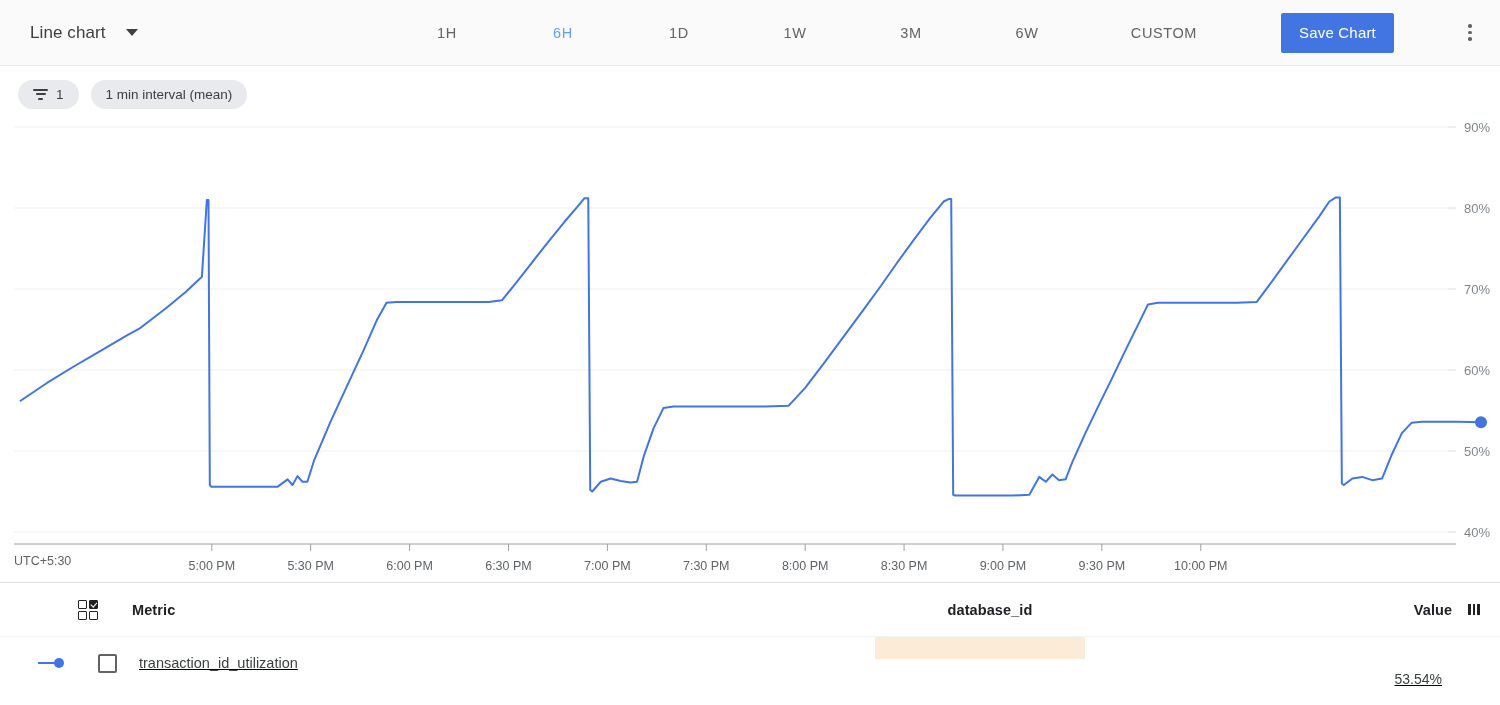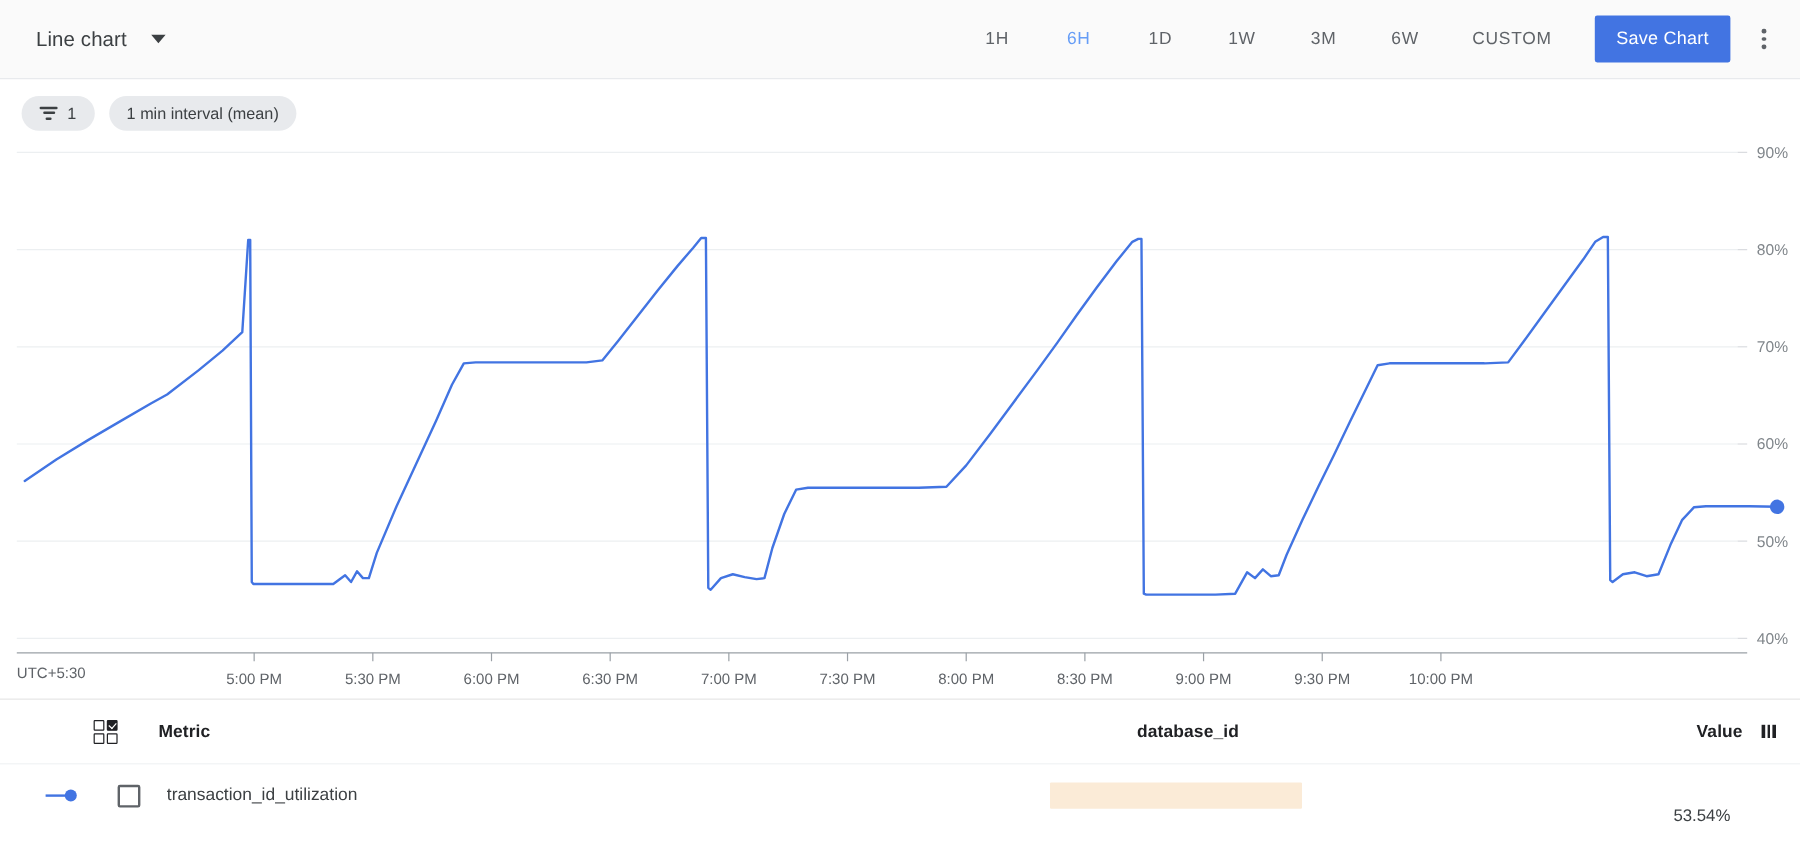--- a/index.html
+++ b/index.html
@@ -42,7 +42,7 @@
   .range-group {
     margin-left: auto;
     display: flex;
-    align-items: center;
+    gap: 48px;
   }
   .range-btn {
     font-size: 14.5px;

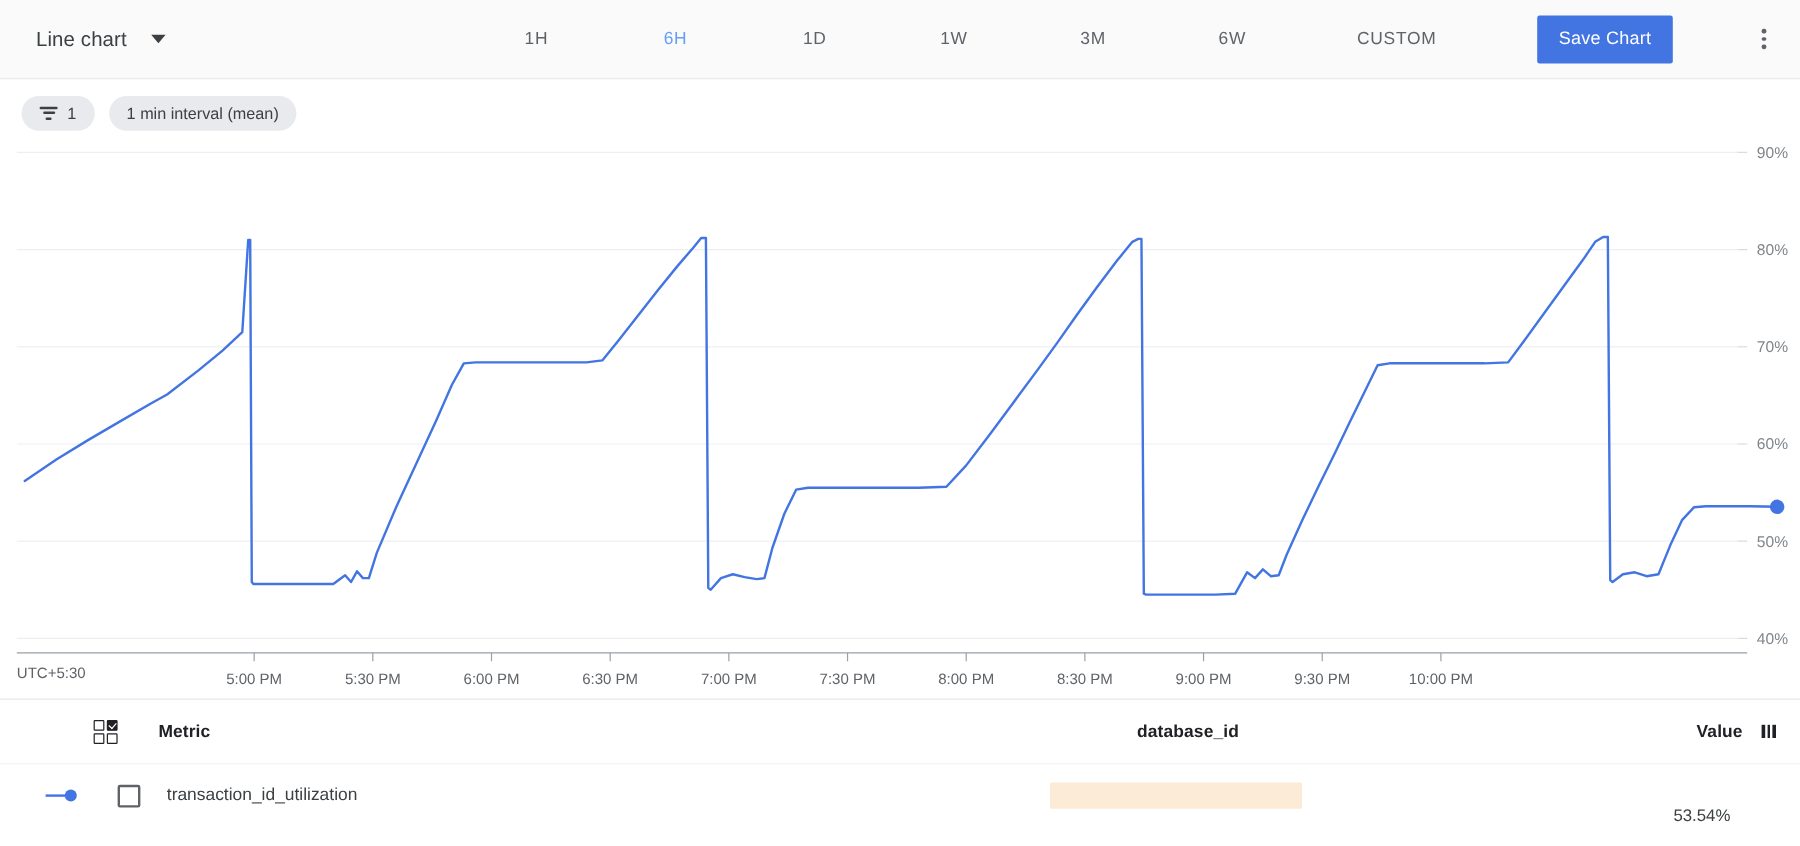--- a/index.html
+++ b/index.html
@@ -158,9 +158,9 @@
   }
   .legend-row {
     display: flex;
-    align-items: center;
     height: 52px;
     padding: 0 20px 0 0;
+    text-decoration: underline;
   }
   .col-metric {
     display: flex;

